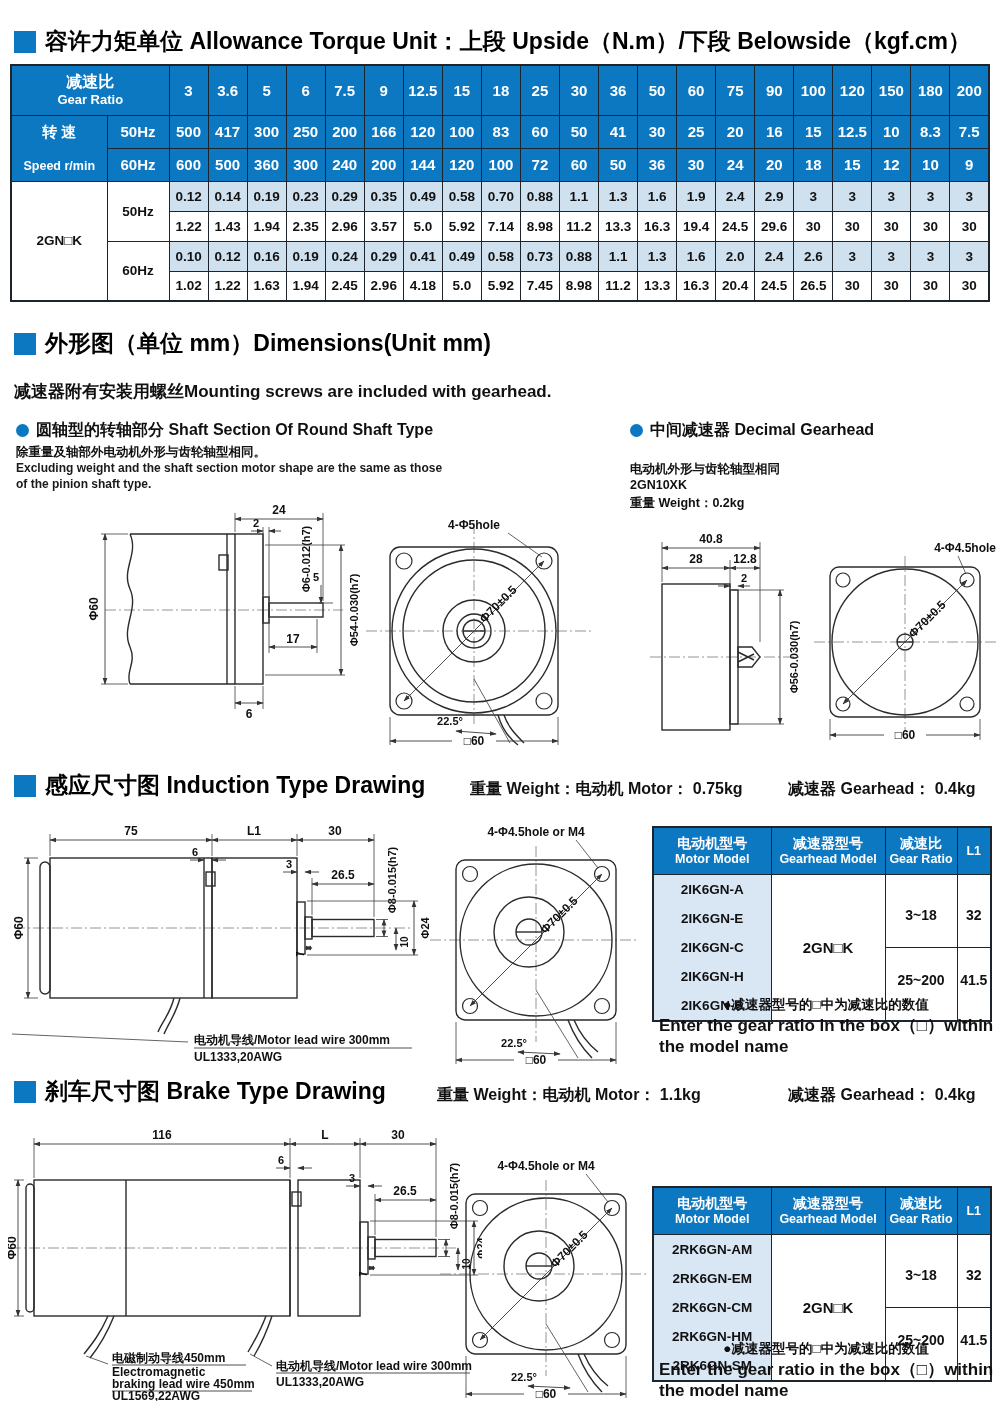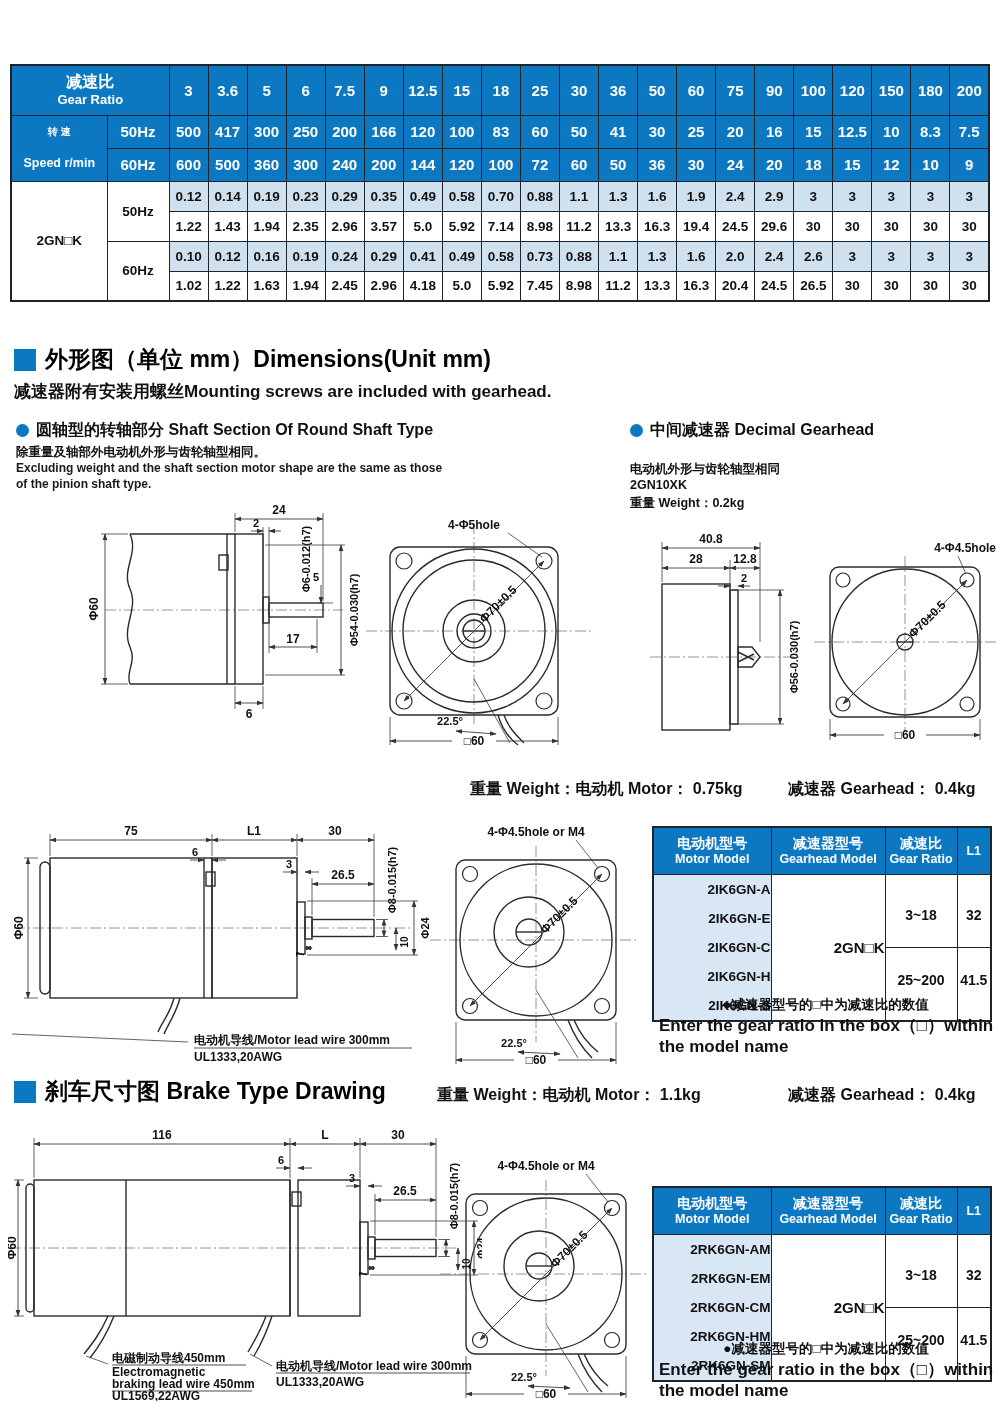--- a/index.html
+++ b/index.html
@@ -63,6 +63,10 @@
 
 <div id="page">
 
+  <div class="abs h-sec" style="left:14px;top:26px">
+    <div class="h-sq"></div>
+    <div class="h-txt">容许力矩单位 Allowance Torque Unit：上段 Upside（N.m）/下段 Belowside（kgf.cm）</div>
+  </div>
 
   <div class="abs" id="torque-table-wrap">
       <table class="tq">

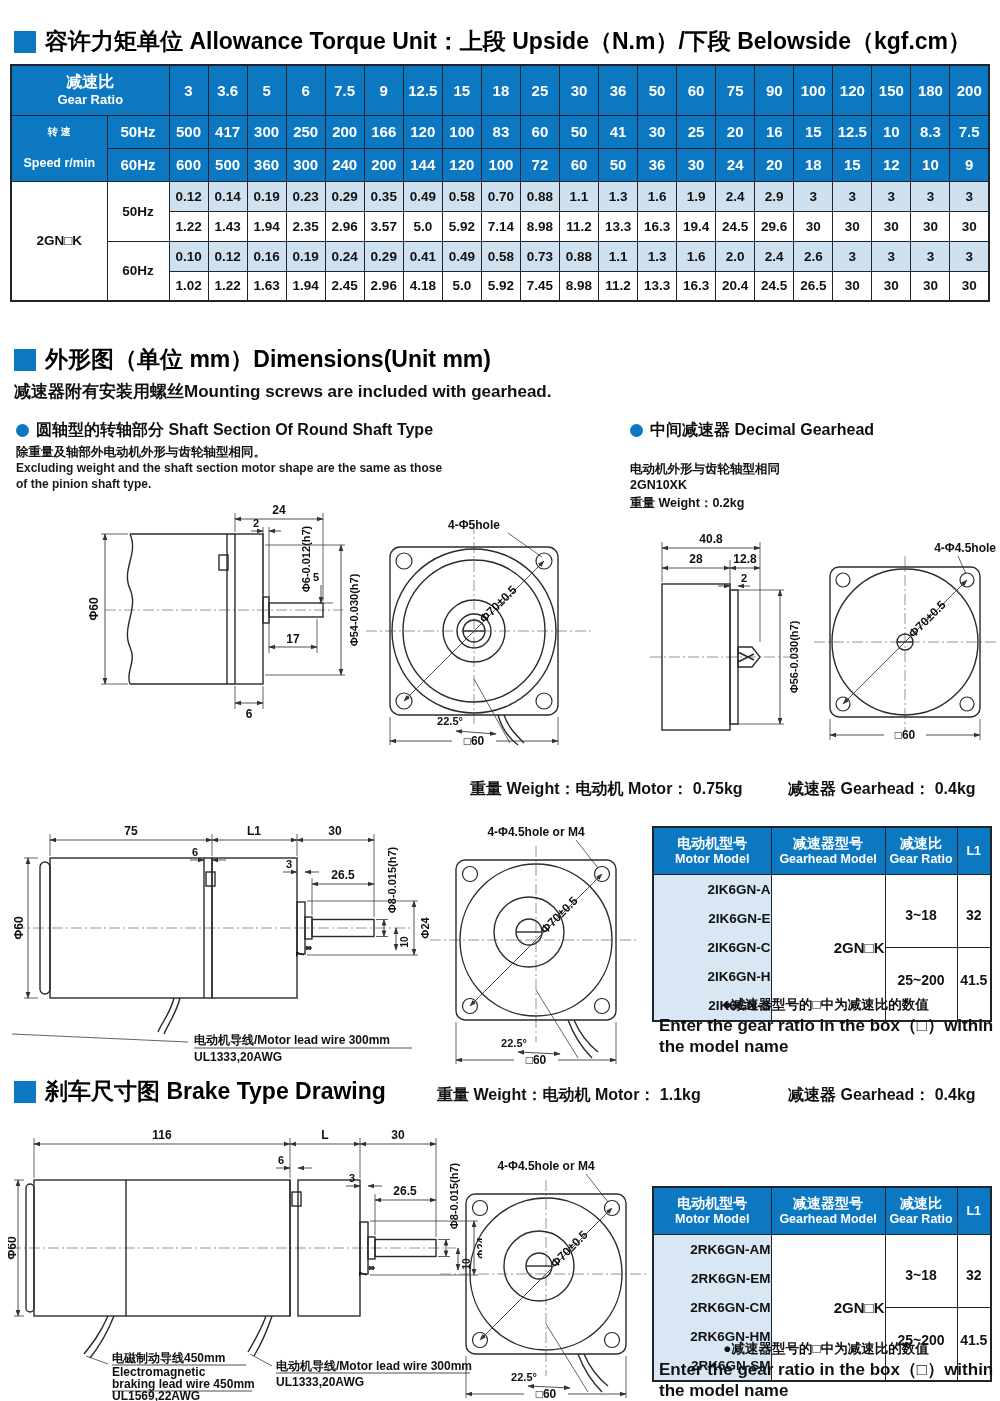--- a/index.html
+++ b/index.html
@@ -27,7 +27,7 @@
   .tq .c-corner div{line-height:1.25;font-size:16px;}
   .tq .c-corner .en{font-size:13px;font-weight:bold;}
   .tq .r-spd{height:33px;}  .tq .r-spd td{font-size:15px;}
-  .tq .c-spdlbl div{line-height:1.2;font-size:10px;}
+  .tq .c-spdlbl div{line-height:1.2;font-size:15px;}
   .tq .c-spdlbl .en{font-size:12.5px;margin-top:18px;}
   .tq .r-tq{height:30px;}   .tq .r-tq td{font-size:13.5px;font-weight:bold;color:#111;}
   .tq .c-nm{background:#cfe0ef;}

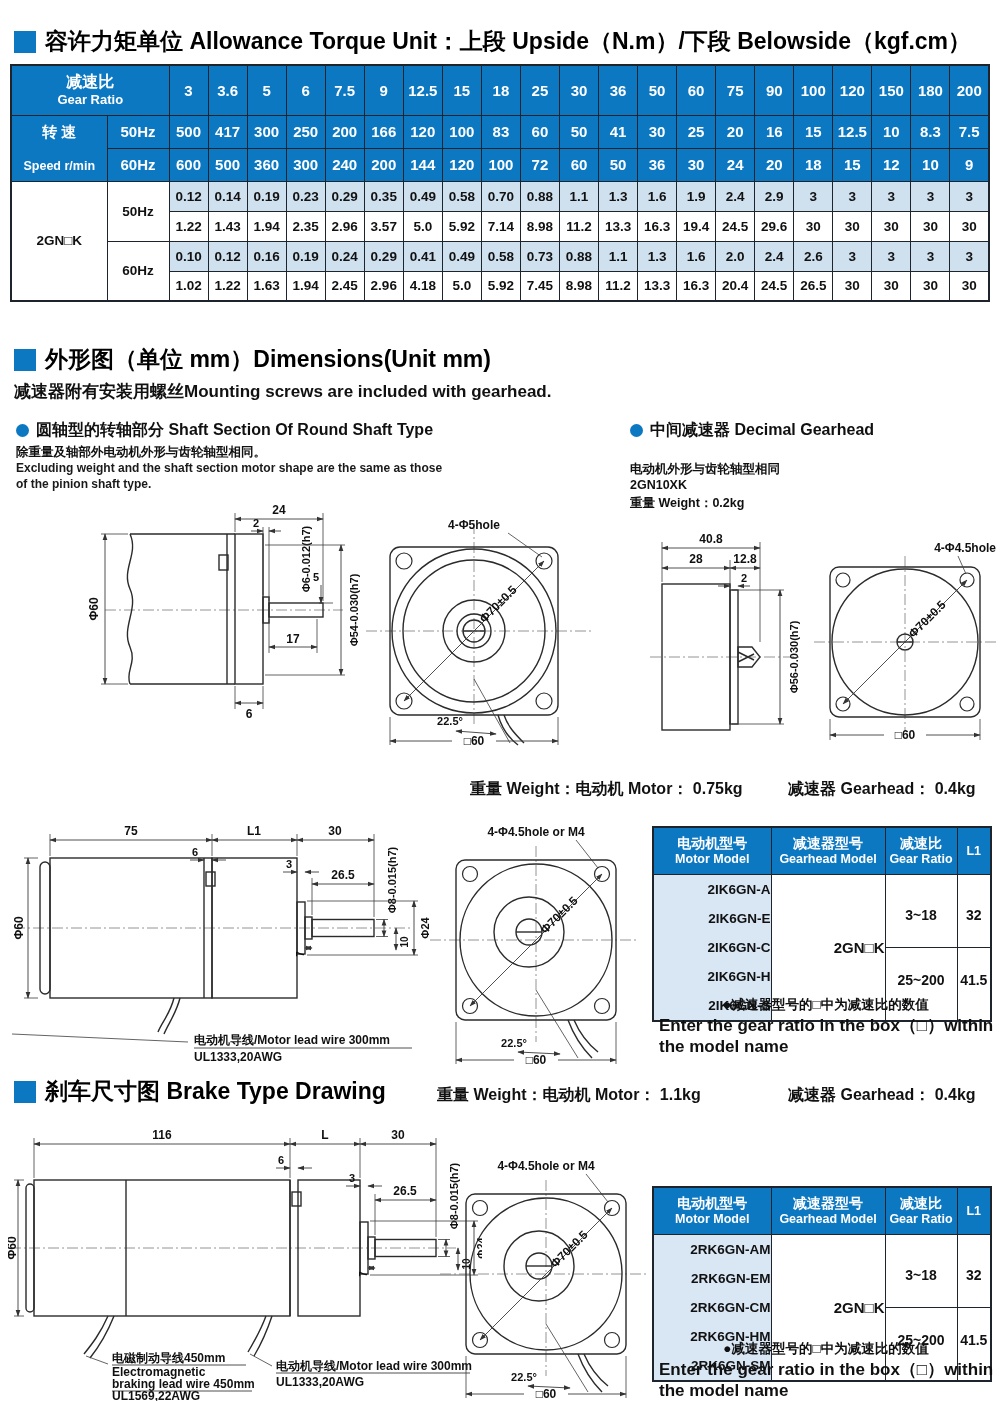--- a/index.html
+++ b/index.html
@@ -274,7 +274,7 @@
       </table>
     </div>
 
-  <div class="abs h-sec" style="left:14px;top:344px">
+  <div class="abs h-sec" style="left:14px;top:328px">
     <div class="h-sq"></div>
     <div class="h-txt">外形图（单位 mm）Dimensions(Unit mm)</div>
   </div>

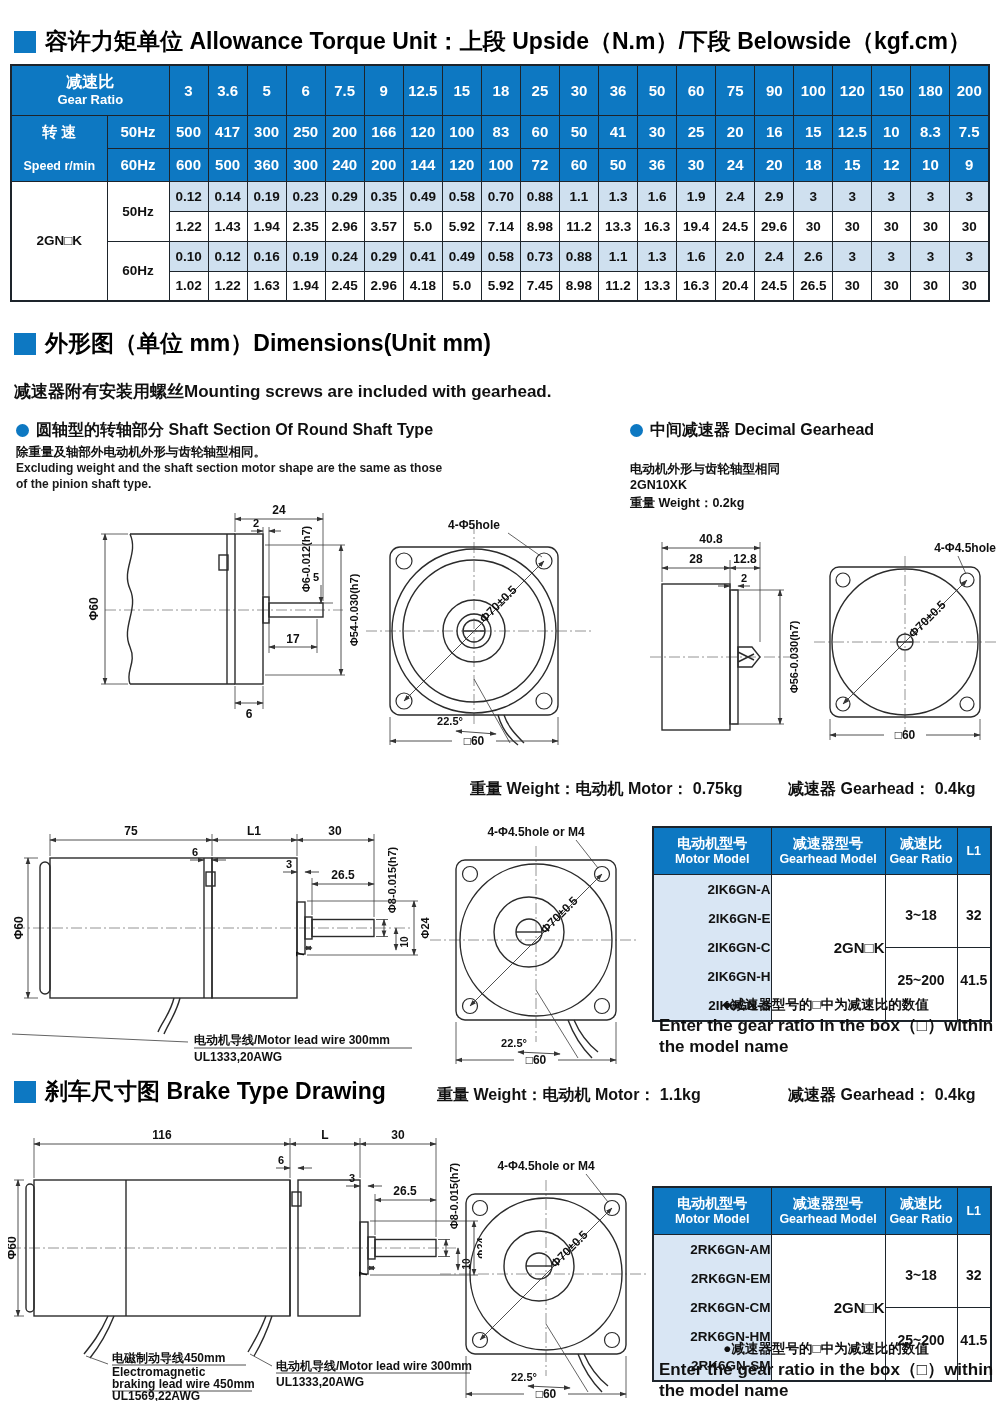--- a/index.html
+++ b/index.html
@@ -431,6 +431,10 @@
     <text x="95" y="201" text-anchor="middle" class="t12">□60</text>
   </svg>
 
+  <div class="abs h-sec" style="left:14px;top:770px">
+    <div class="h-sq"></div>
+    <div class="h-txt">感应尺寸图 Induction Type Drawing</div>
+  </div>
   <div class="abs wt" style="left:470px;top:779px">重量 Weight：电动机 Motor： 0.75kg</div>
   <div class="abs wt" style="left:788px;top:779px">减速器 Gearhead： 0.4kg</div>
 

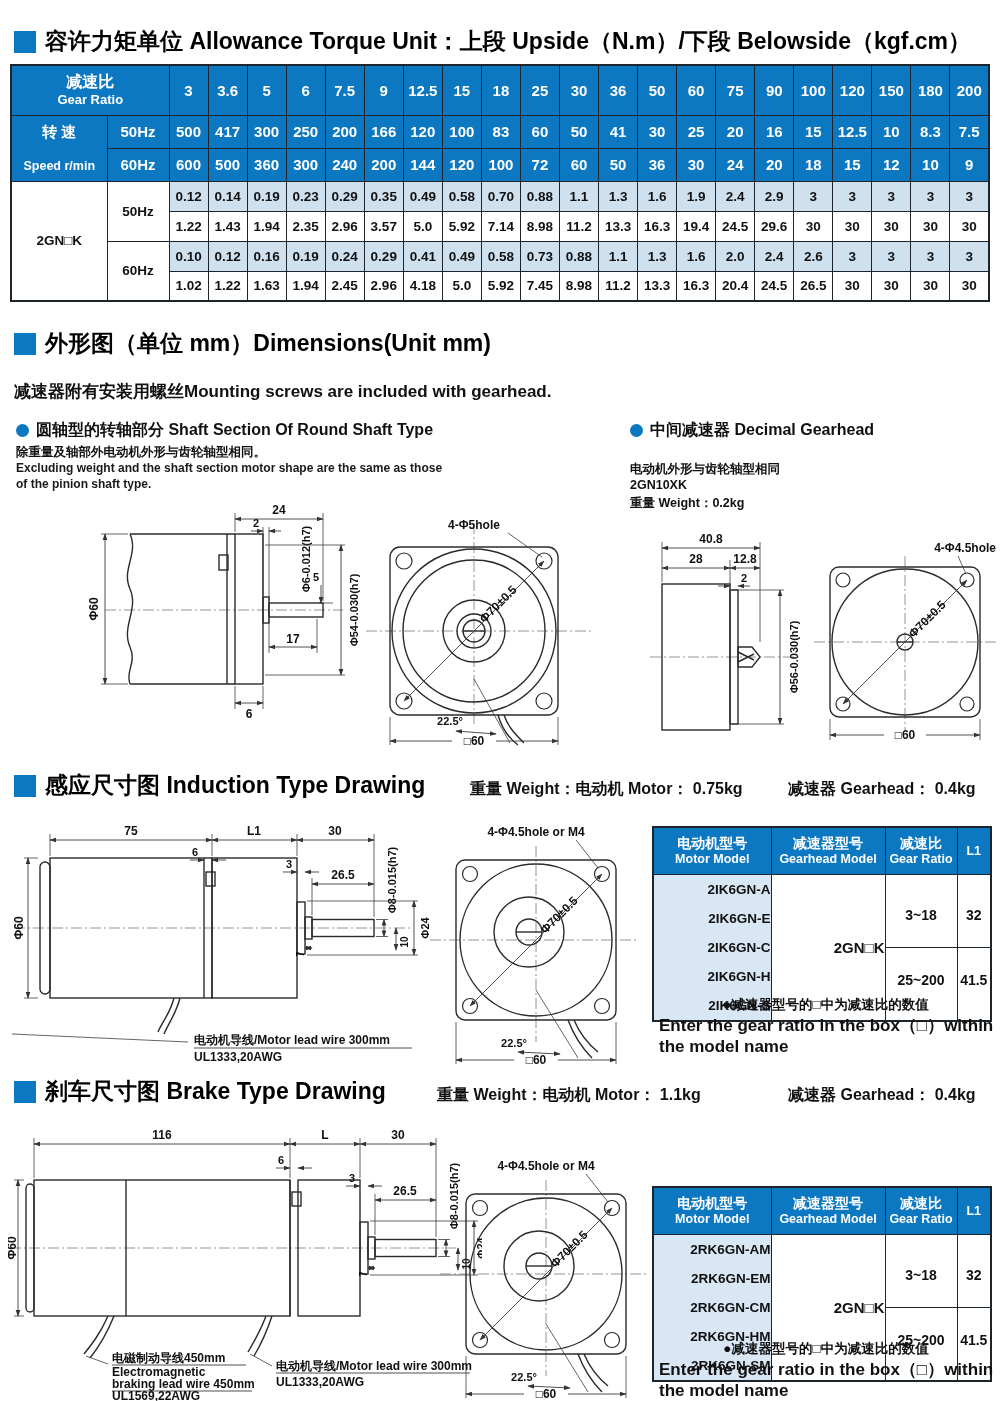--- a/index.html
+++ b/index.html
@@ -39,7 +39,7 @@
   .mtab th{background:#0d78c2;color:#fff;border:1px solid #1d242b;height:46px;padding:0;
            font-size:12.5px;font-weight:bold;line-height:1.2;}
   .mtab th .cn{font-size:14px;}
-  .mtab td{border-left:1px solid #1d242b;border-right:1px solid #1d242b;text-align:right;
+  .mtab td{border-left:1px solid #1d242b;border-right:1px solid #1d242b;text-align:center;
            font-weight:bold;font-size:13.5px;color:#111;padding:0;}
   .mtab .mm{background:#d9e6f4;height:29px;}
   .mtab .mg{background:#fff;font-size:15px;}

